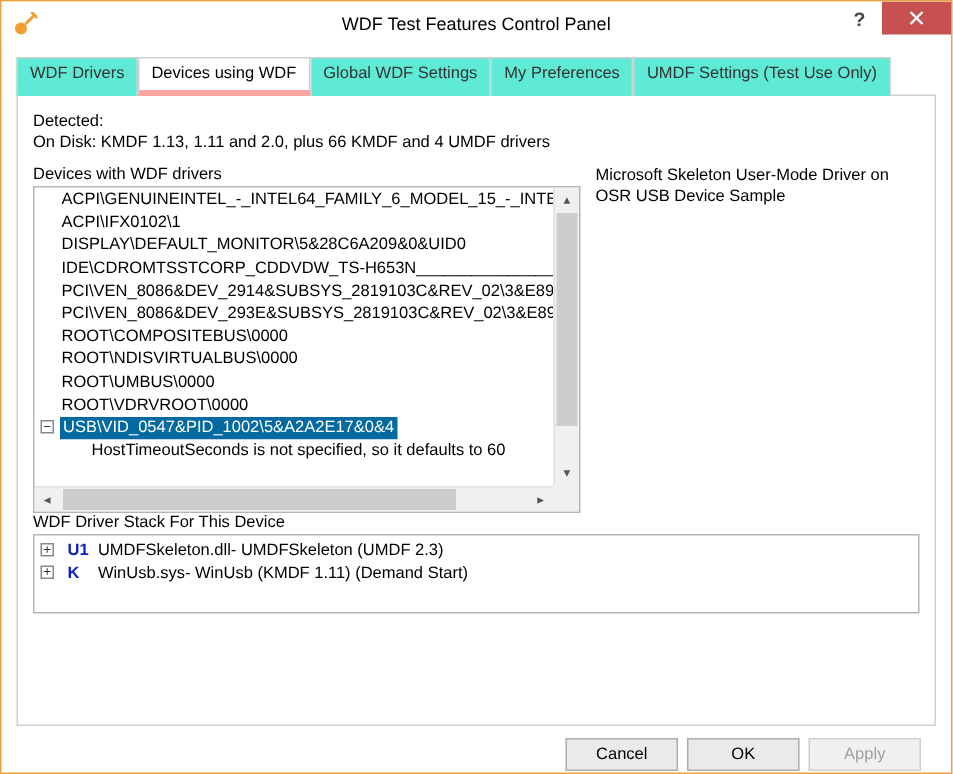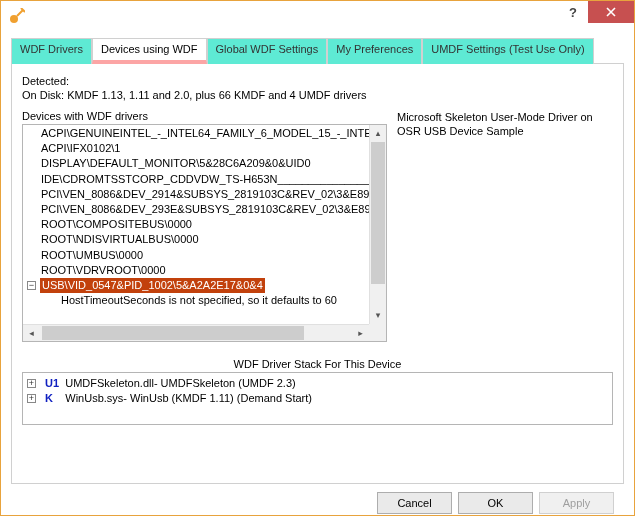--- a/index.html
+++ b/index.html
@@ -228,6 +228,7 @@
         <path d="M12 0 L16 4" stroke="#f0a030" stroke-width="2"></path>
       </svg>
   </span>
+  <span class="title-text">WDF Test Features Control Panel</span>
   <div class="win-btns">
     <div class="win-btn help">?</div>
     <div class="win-btn close">

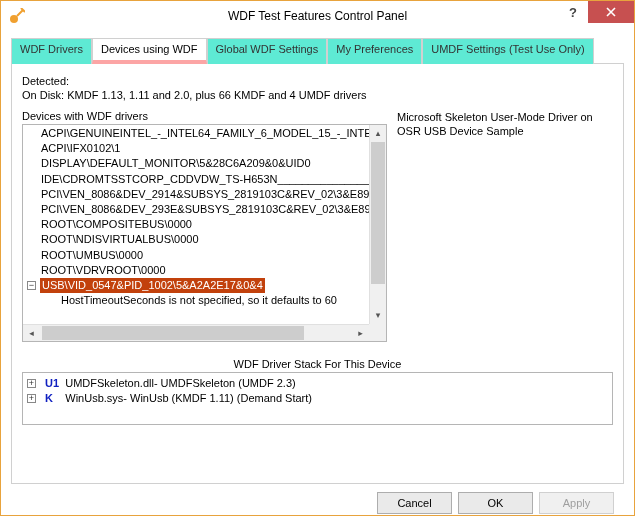--- a/index.html
+++ b/index.html
@@ -176,7 +176,7 @@
     background: #fff;
   }
   .tree-row.selected .cell-inner {
-    background: #c2410c;
+    background: #0369a1;
     color: #fff;
     display: inline-block;
     padding: 0 2px;

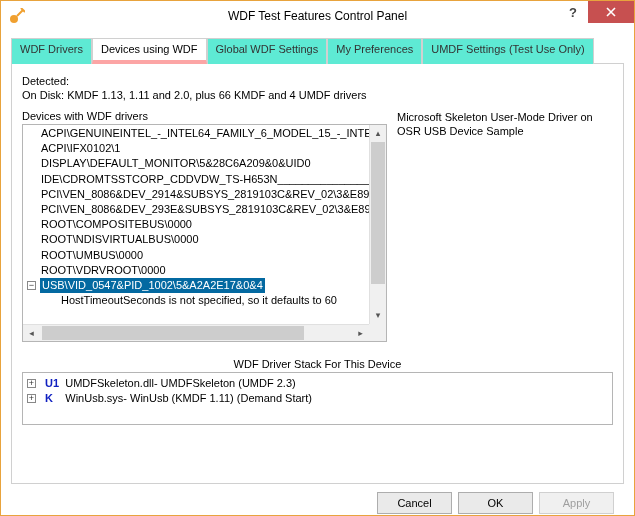--- a/index.html
+++ b/index.html
@@ -215,7 +215,7 @@
     background: #f0f0f0;
     border-color: #d0d0d0;
   }
-  .stack-section .section-label { margin-top: 16px; text-align: center; }
+  .stack-section .section-label { margin-top: 0; }
 </style>
 </head>
 <body>

